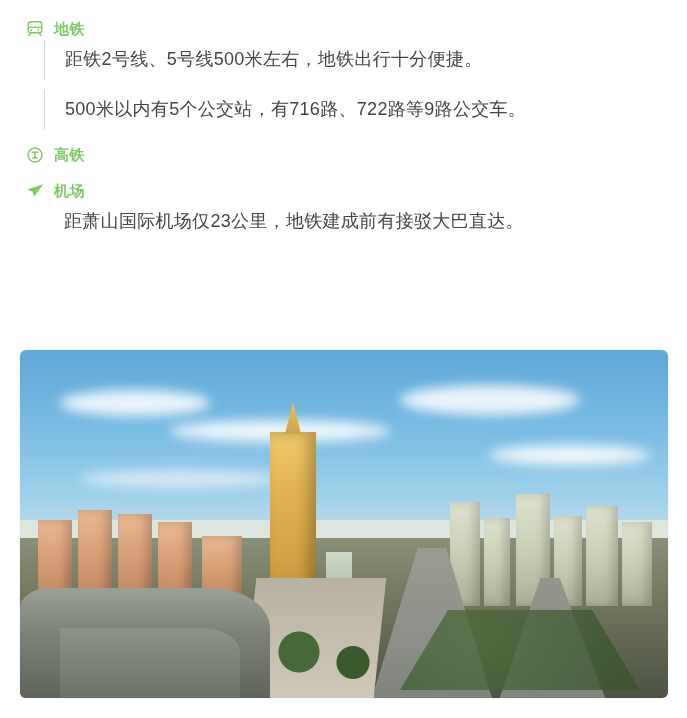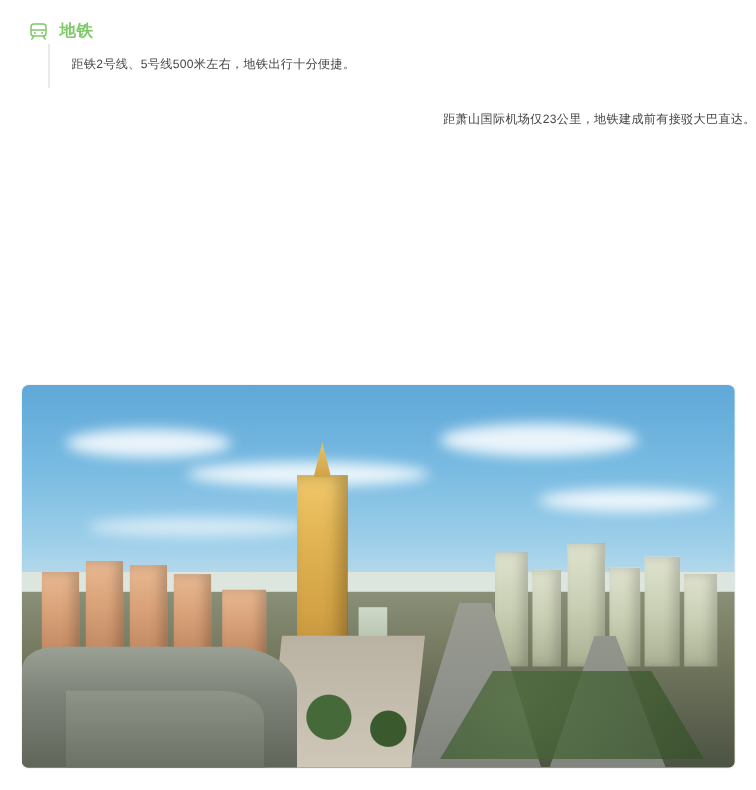--- a/index.html
+++ b/index.html
@@ -59,7 +59,7 @@
     min-height: 18px;
   }
   .item-text {
-    font-size: 11px;
+    font-size: 18px;
     color: #454545;
     line-height: 22px;
     letter-spacing: 0.3px;

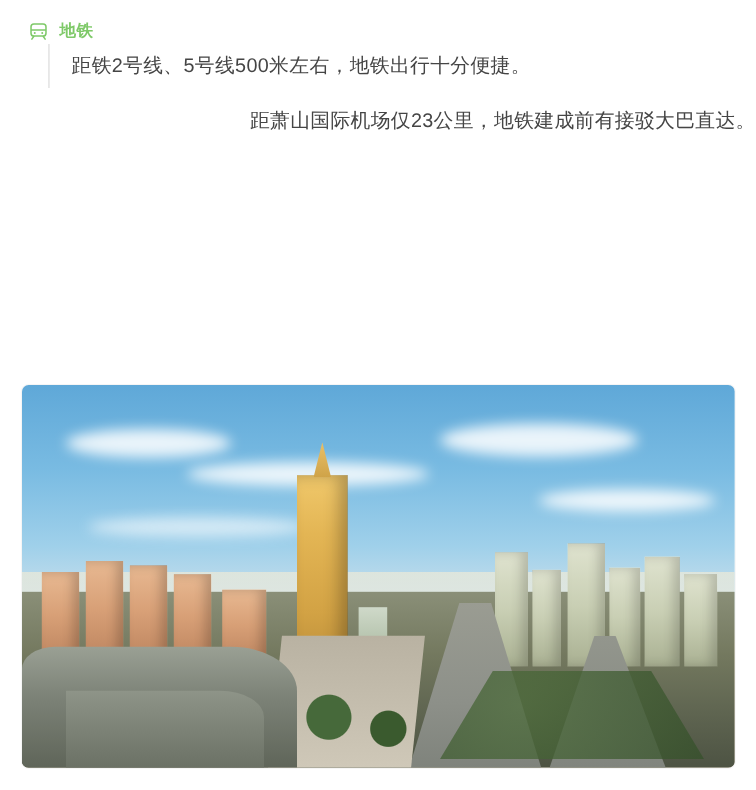--- a/index.html
+++ b/index.html
@@ -231,6 +231,9 @@
     </div>
 
     <div class="transit-item">
+      <div class="item-body">
+        <span class="item-text">500米以内有5个公交站，有716路、722路等9路公交车。</span>
+      </div>
     </div>
 
     <div class="transit-item">

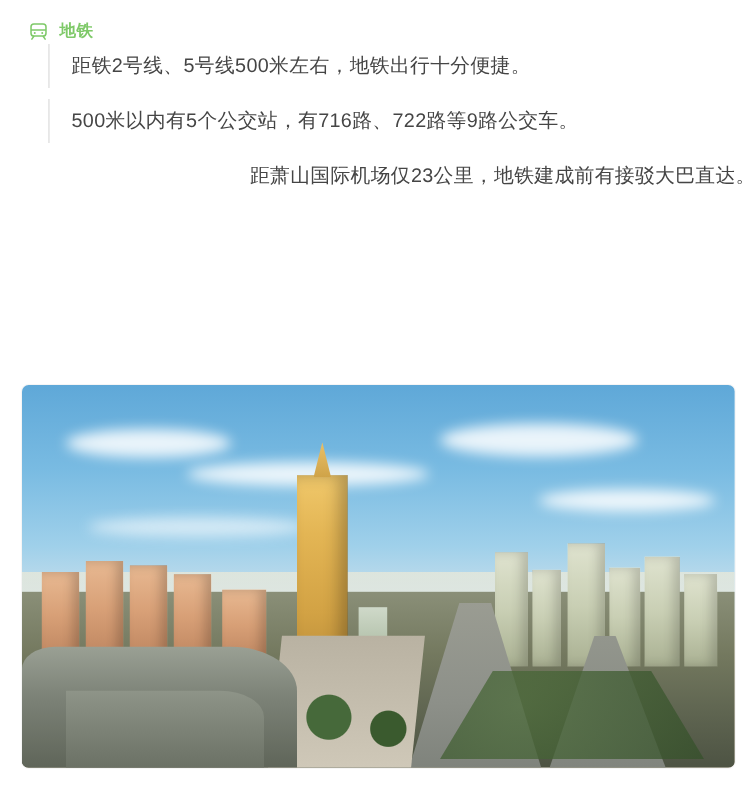--- a/index.html
+++ b/index.html
@@ -237,6 +237,17 @@
     </div>
 
     <div class="transit-item">
+      <div class="item-head">
+        <span class="item-icon">
+          <svg width="20" height="18" viewBox="0 0 20 18" fill="none" stroke="currentColor" stroke-width="1.4">
+            <circle cx="10" cy="9" r="7"></circle>
+            <path d="M6.4 6.2 h7.2"></path>
+            <path d="M10 6.2 V12"></path>
+            <path d="M7.2 12 h5.6"></path>
+          </svg>
+        </span>
+        <span class="item-title">高铁</span>
+      </div>
     </div>
 
     <div class="transit-item">

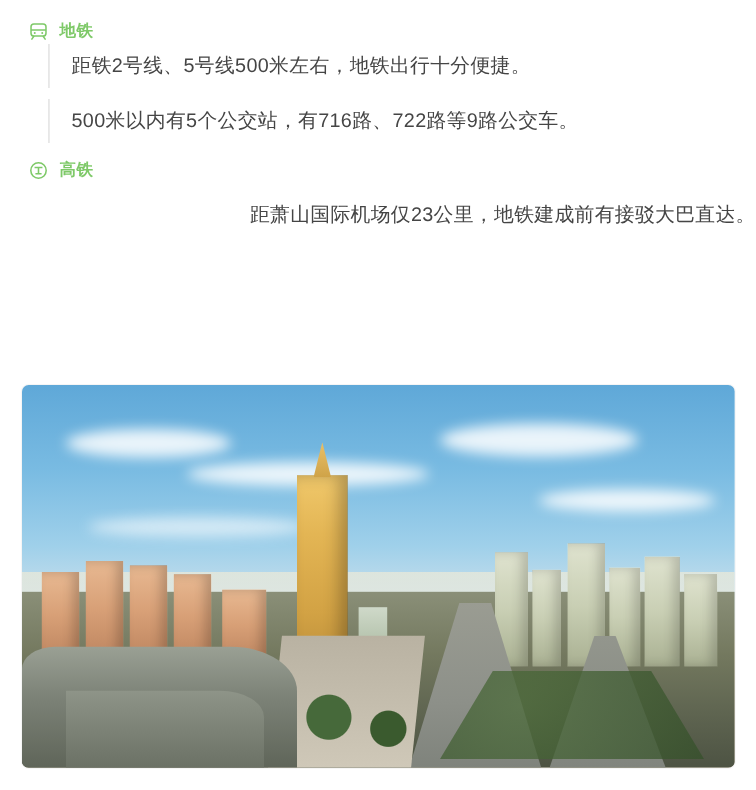--- a/index.html
+++ b/index.html
@@ -251,6 +251,14 @@
     </div>
 
     <div class="transit-item">
+      <div class="item-head">
+        <span class="item-icon">
+          <svg width="20" height="18" viewBox="0 0 20 18" fill="currentColor">
+            <path d="M18.2 2.2 L2.2 7.6 l5.1 1.9 l1.9 5.1 Z"></path>
+          </svg>
+        </span>
+        <span class="item-title">机场</span>
+      </div>
       <div class="item-body" style="border-left:none;text-align:right;">
         <span class="item-text">距萧山国际机场仅23公里，地铁建成前有接驳大巴直达。</span>
       </div>

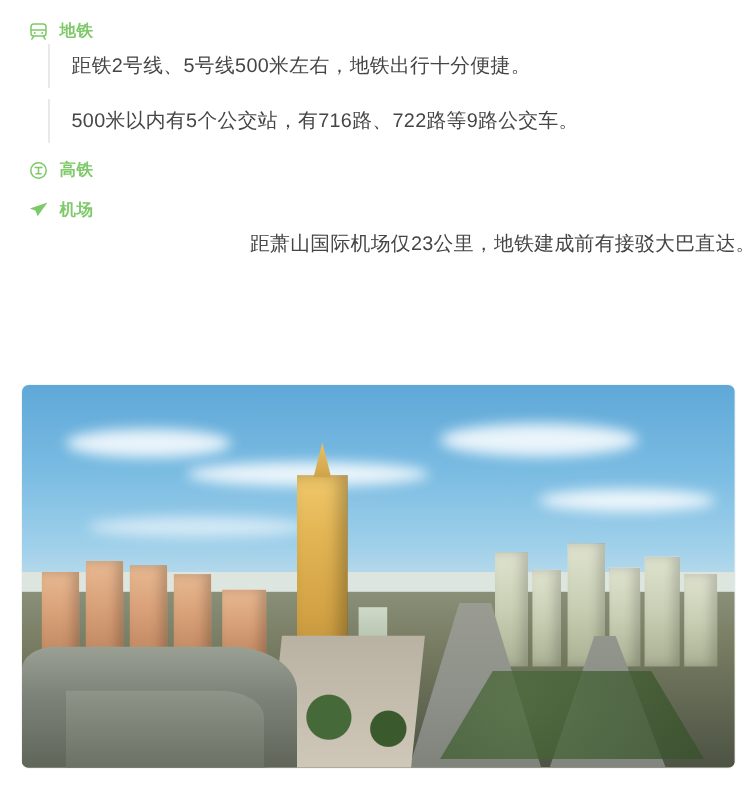--- a/index.html
+++ b/index.html
@@ -259,7 +259,7 @@
         </span>
         <span class="item-title">机场</span>
       </div>
-      <div class="item-body" style="border-left:none;text-align:right;">
+      <div class="item-body" style="border-left:none;">
         <span class="item-text">距萧山国际机场仅23公里，地铁建成前有接驳大巴直达。</span>
       </div>
     </div>

